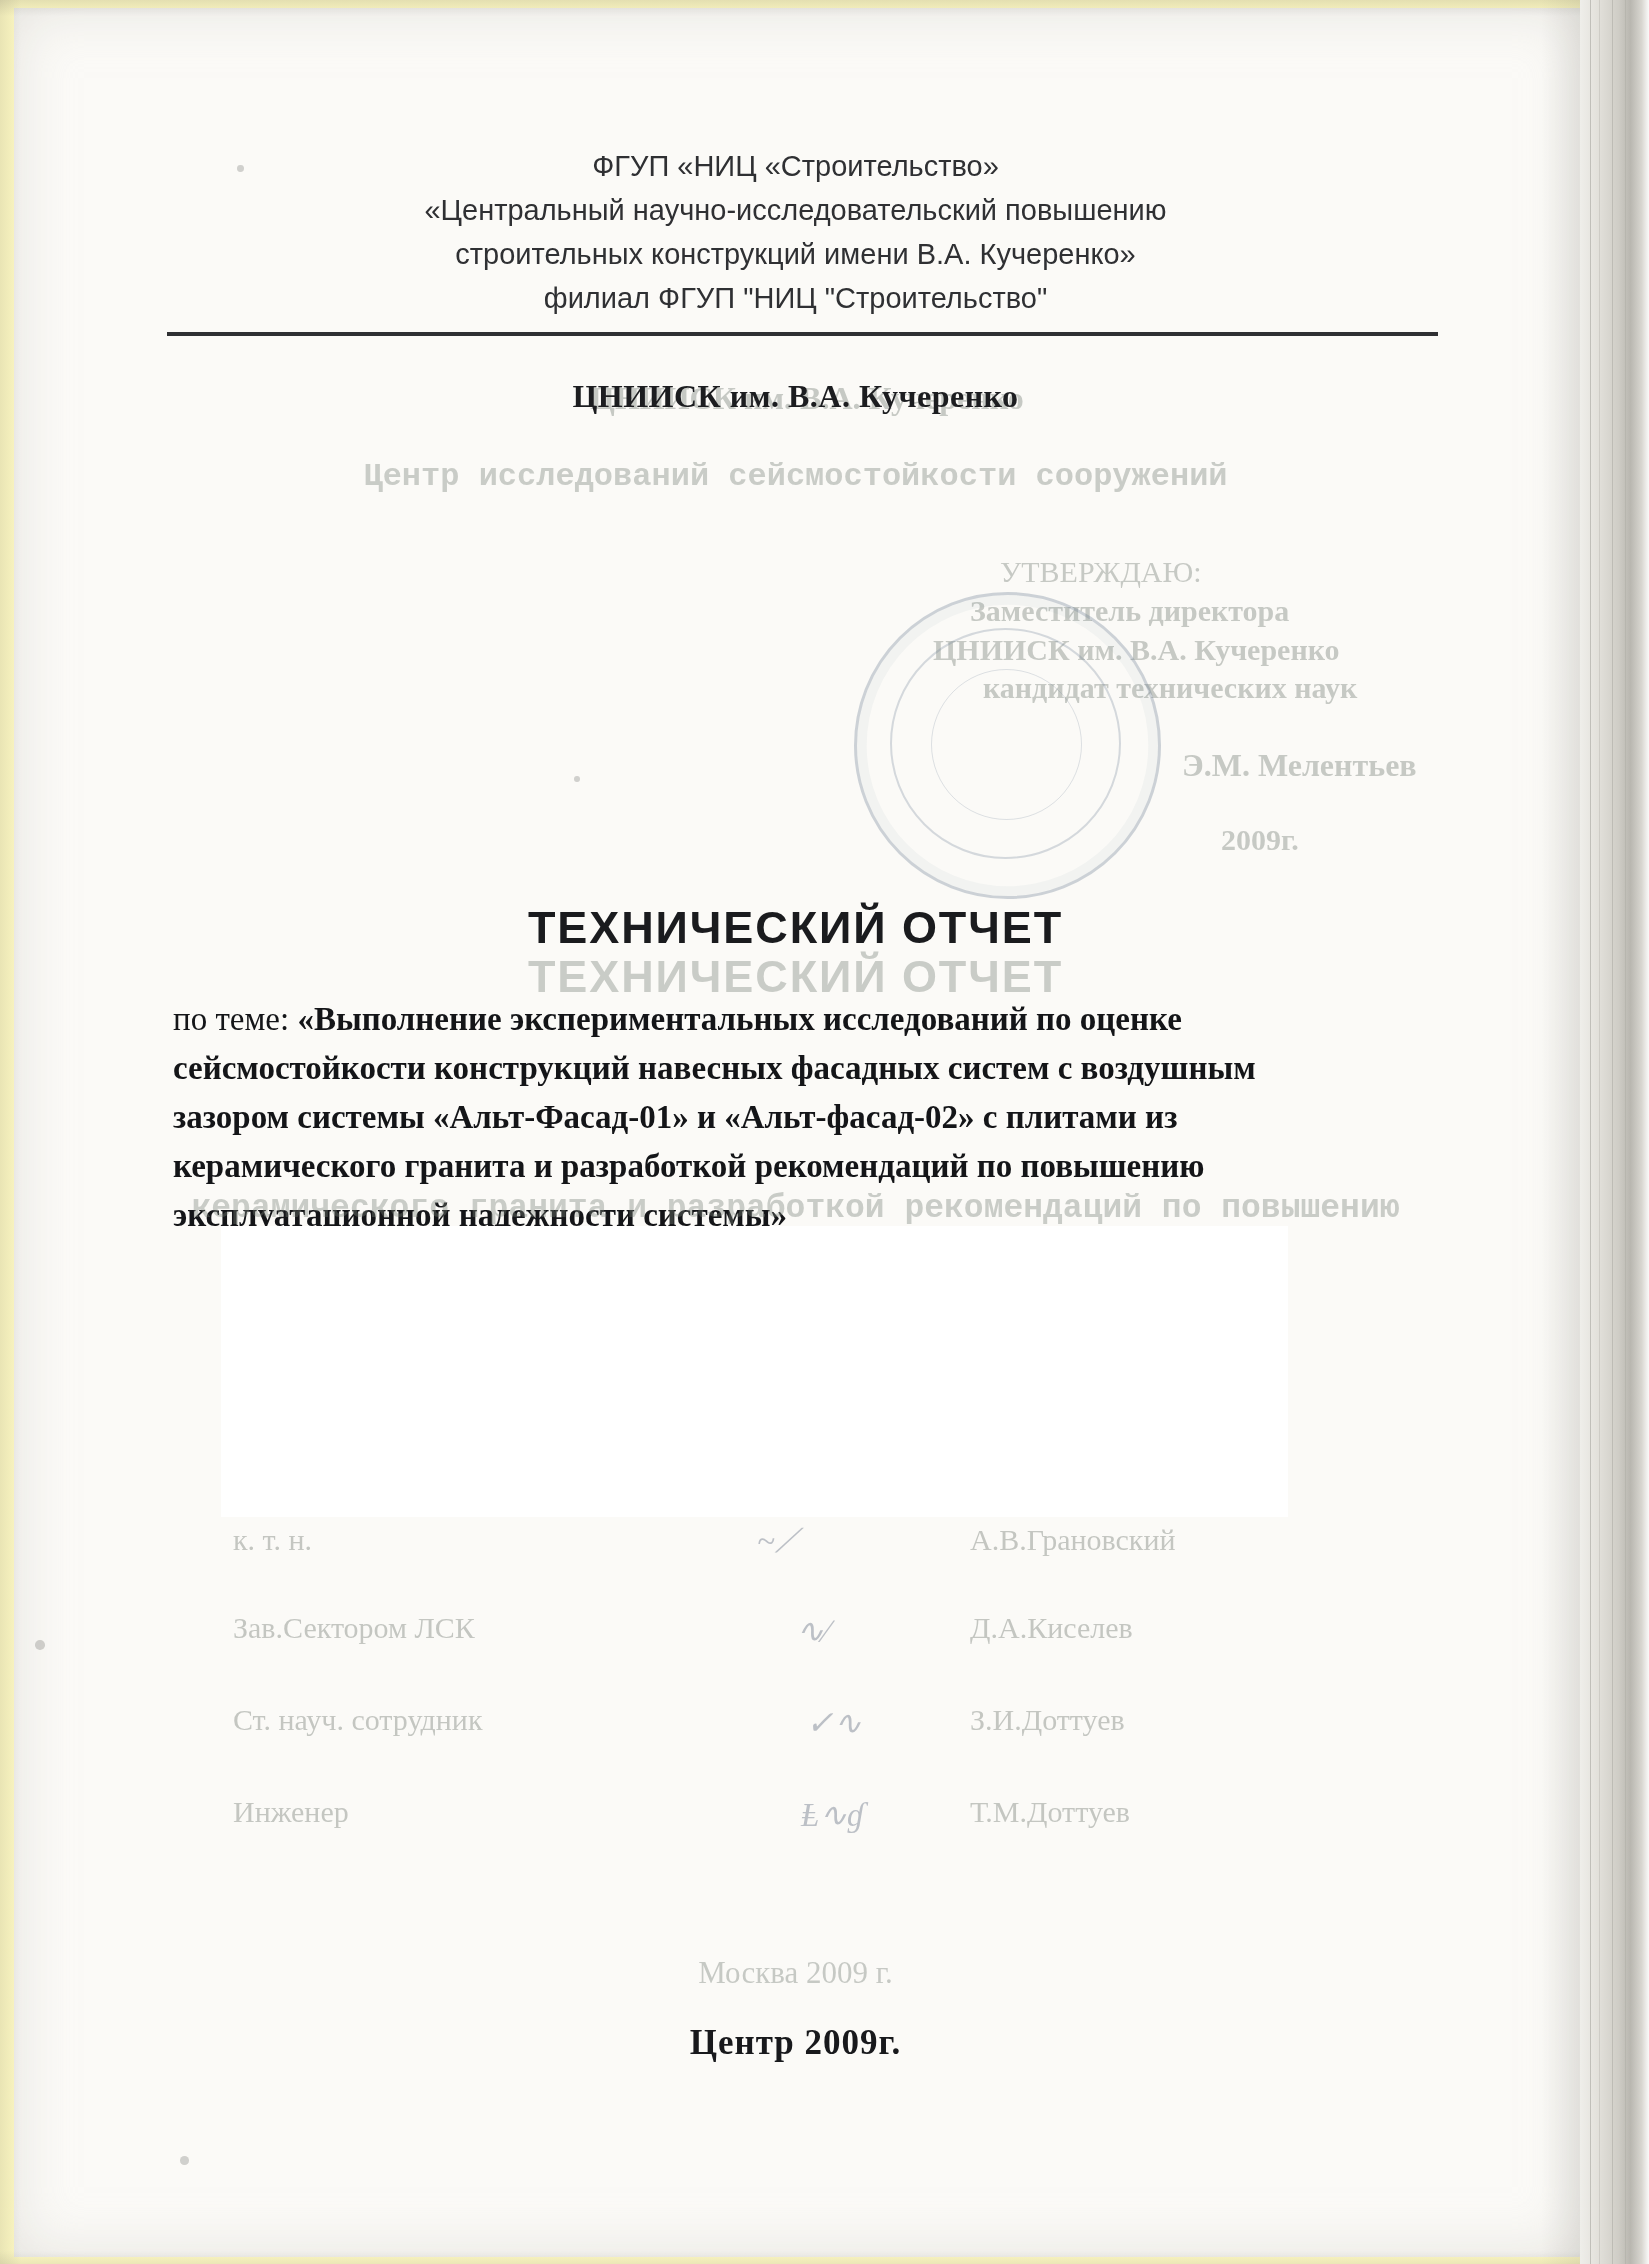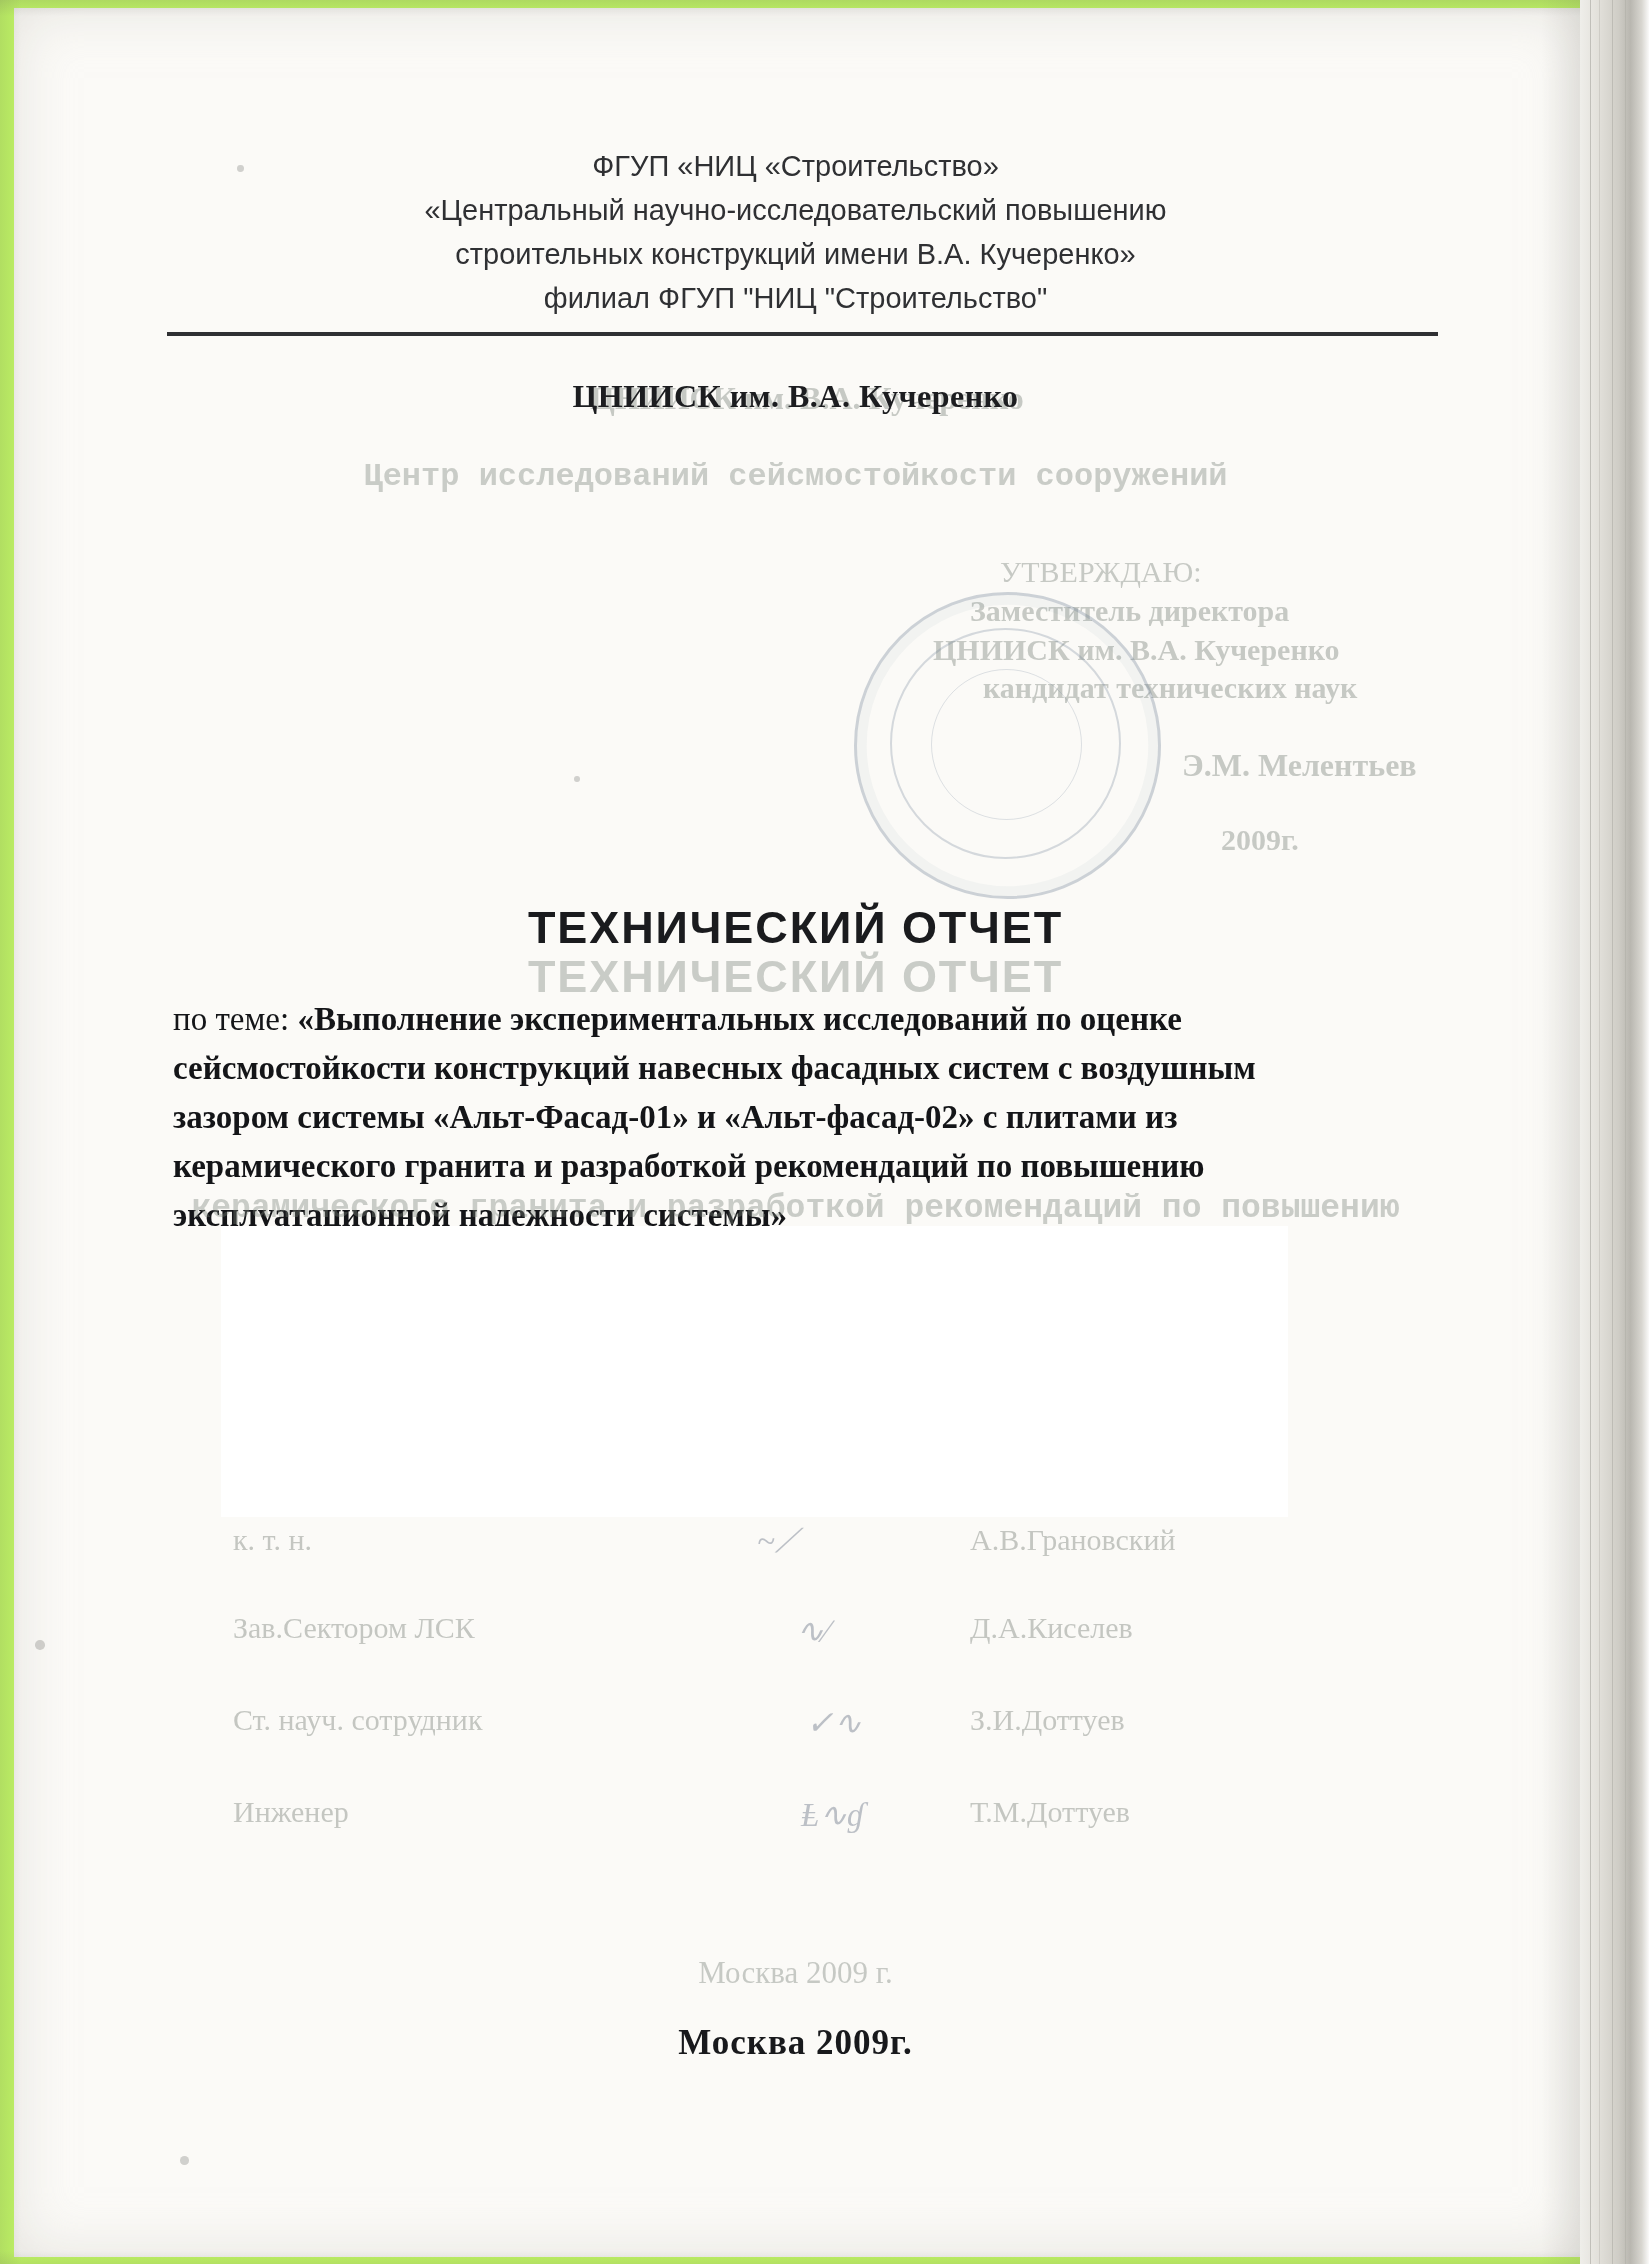--- a/index.html
+++ b/index.html
@@ -11,7 +11,7 @@
     position: relative;
     width: 1650px;
     height: 2265px;
-    background: #bef264;
+    background: #fef9c3;
     overflow: hidden;
     font-family: "Liberation Serif", serif;
   }

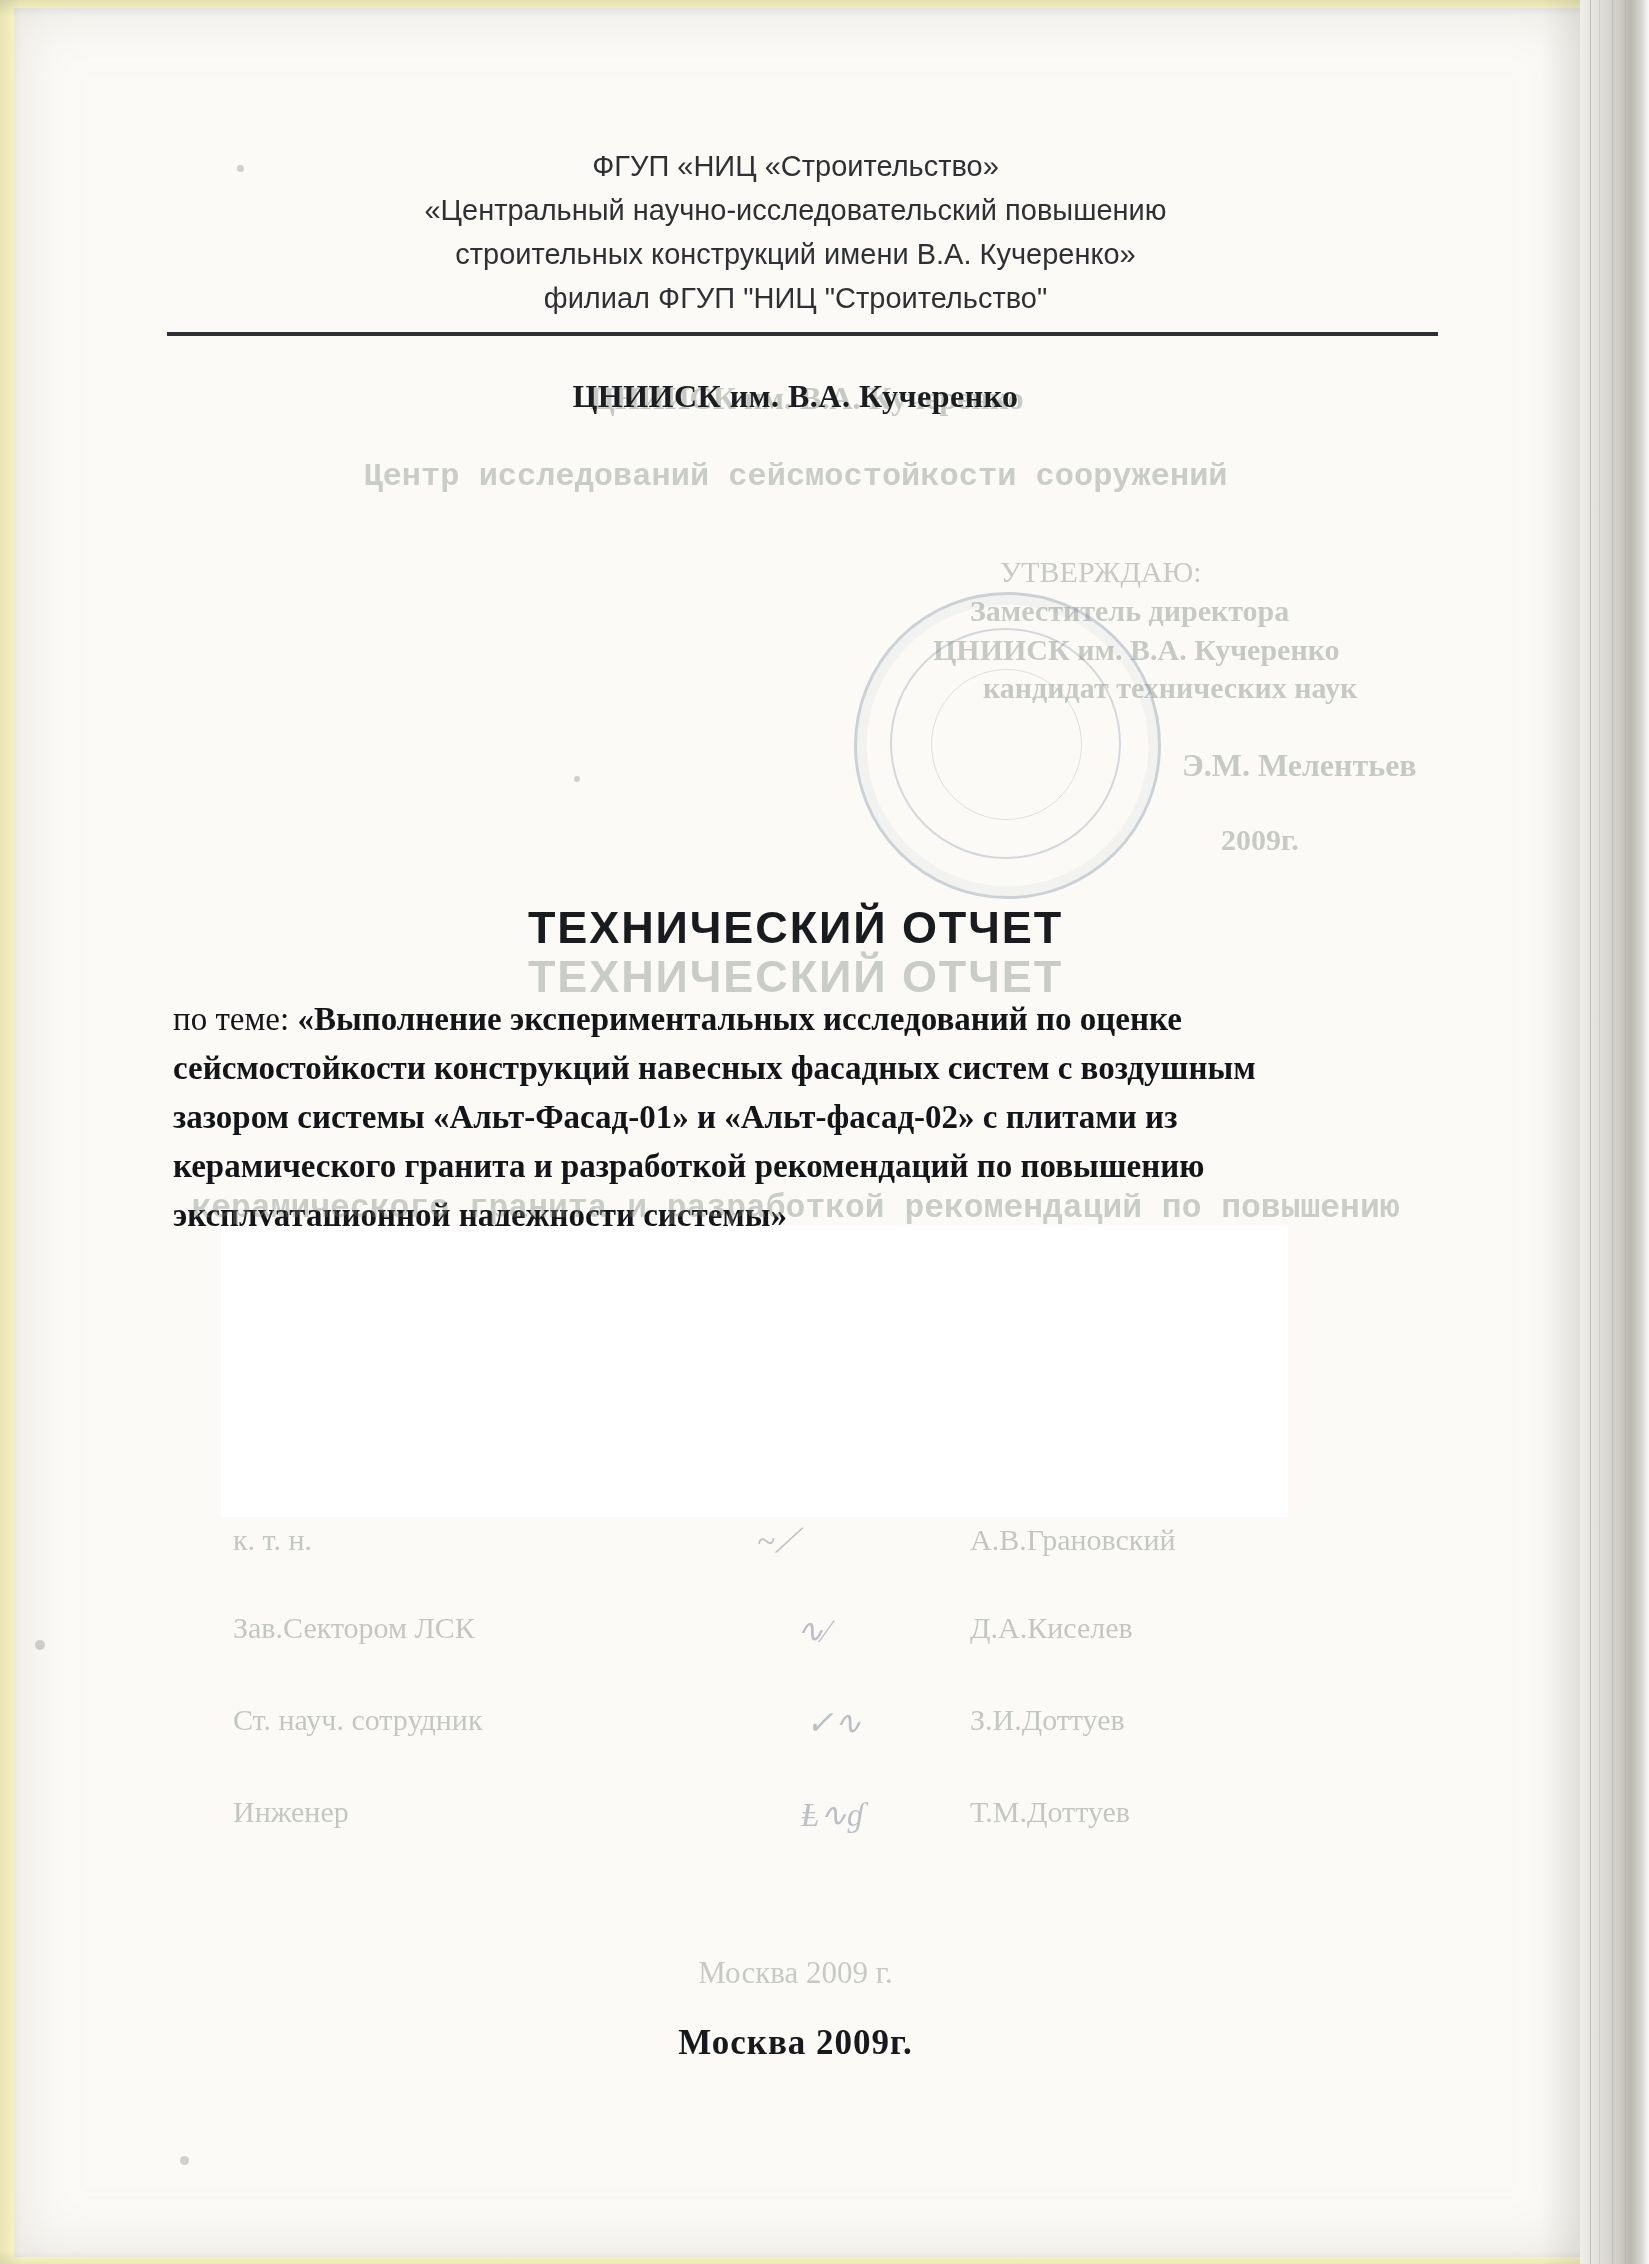--- a/index.html
+++ b/index.html
@@ -345,7 +345,7 @@
   </div>
 
   <div class="city-ghost">Москва  2009 г.</div>
-  <div class="city">Москва  2009г.</div>
+  <div class="city">Центр  2009г.</div>
 
 </div>
 

